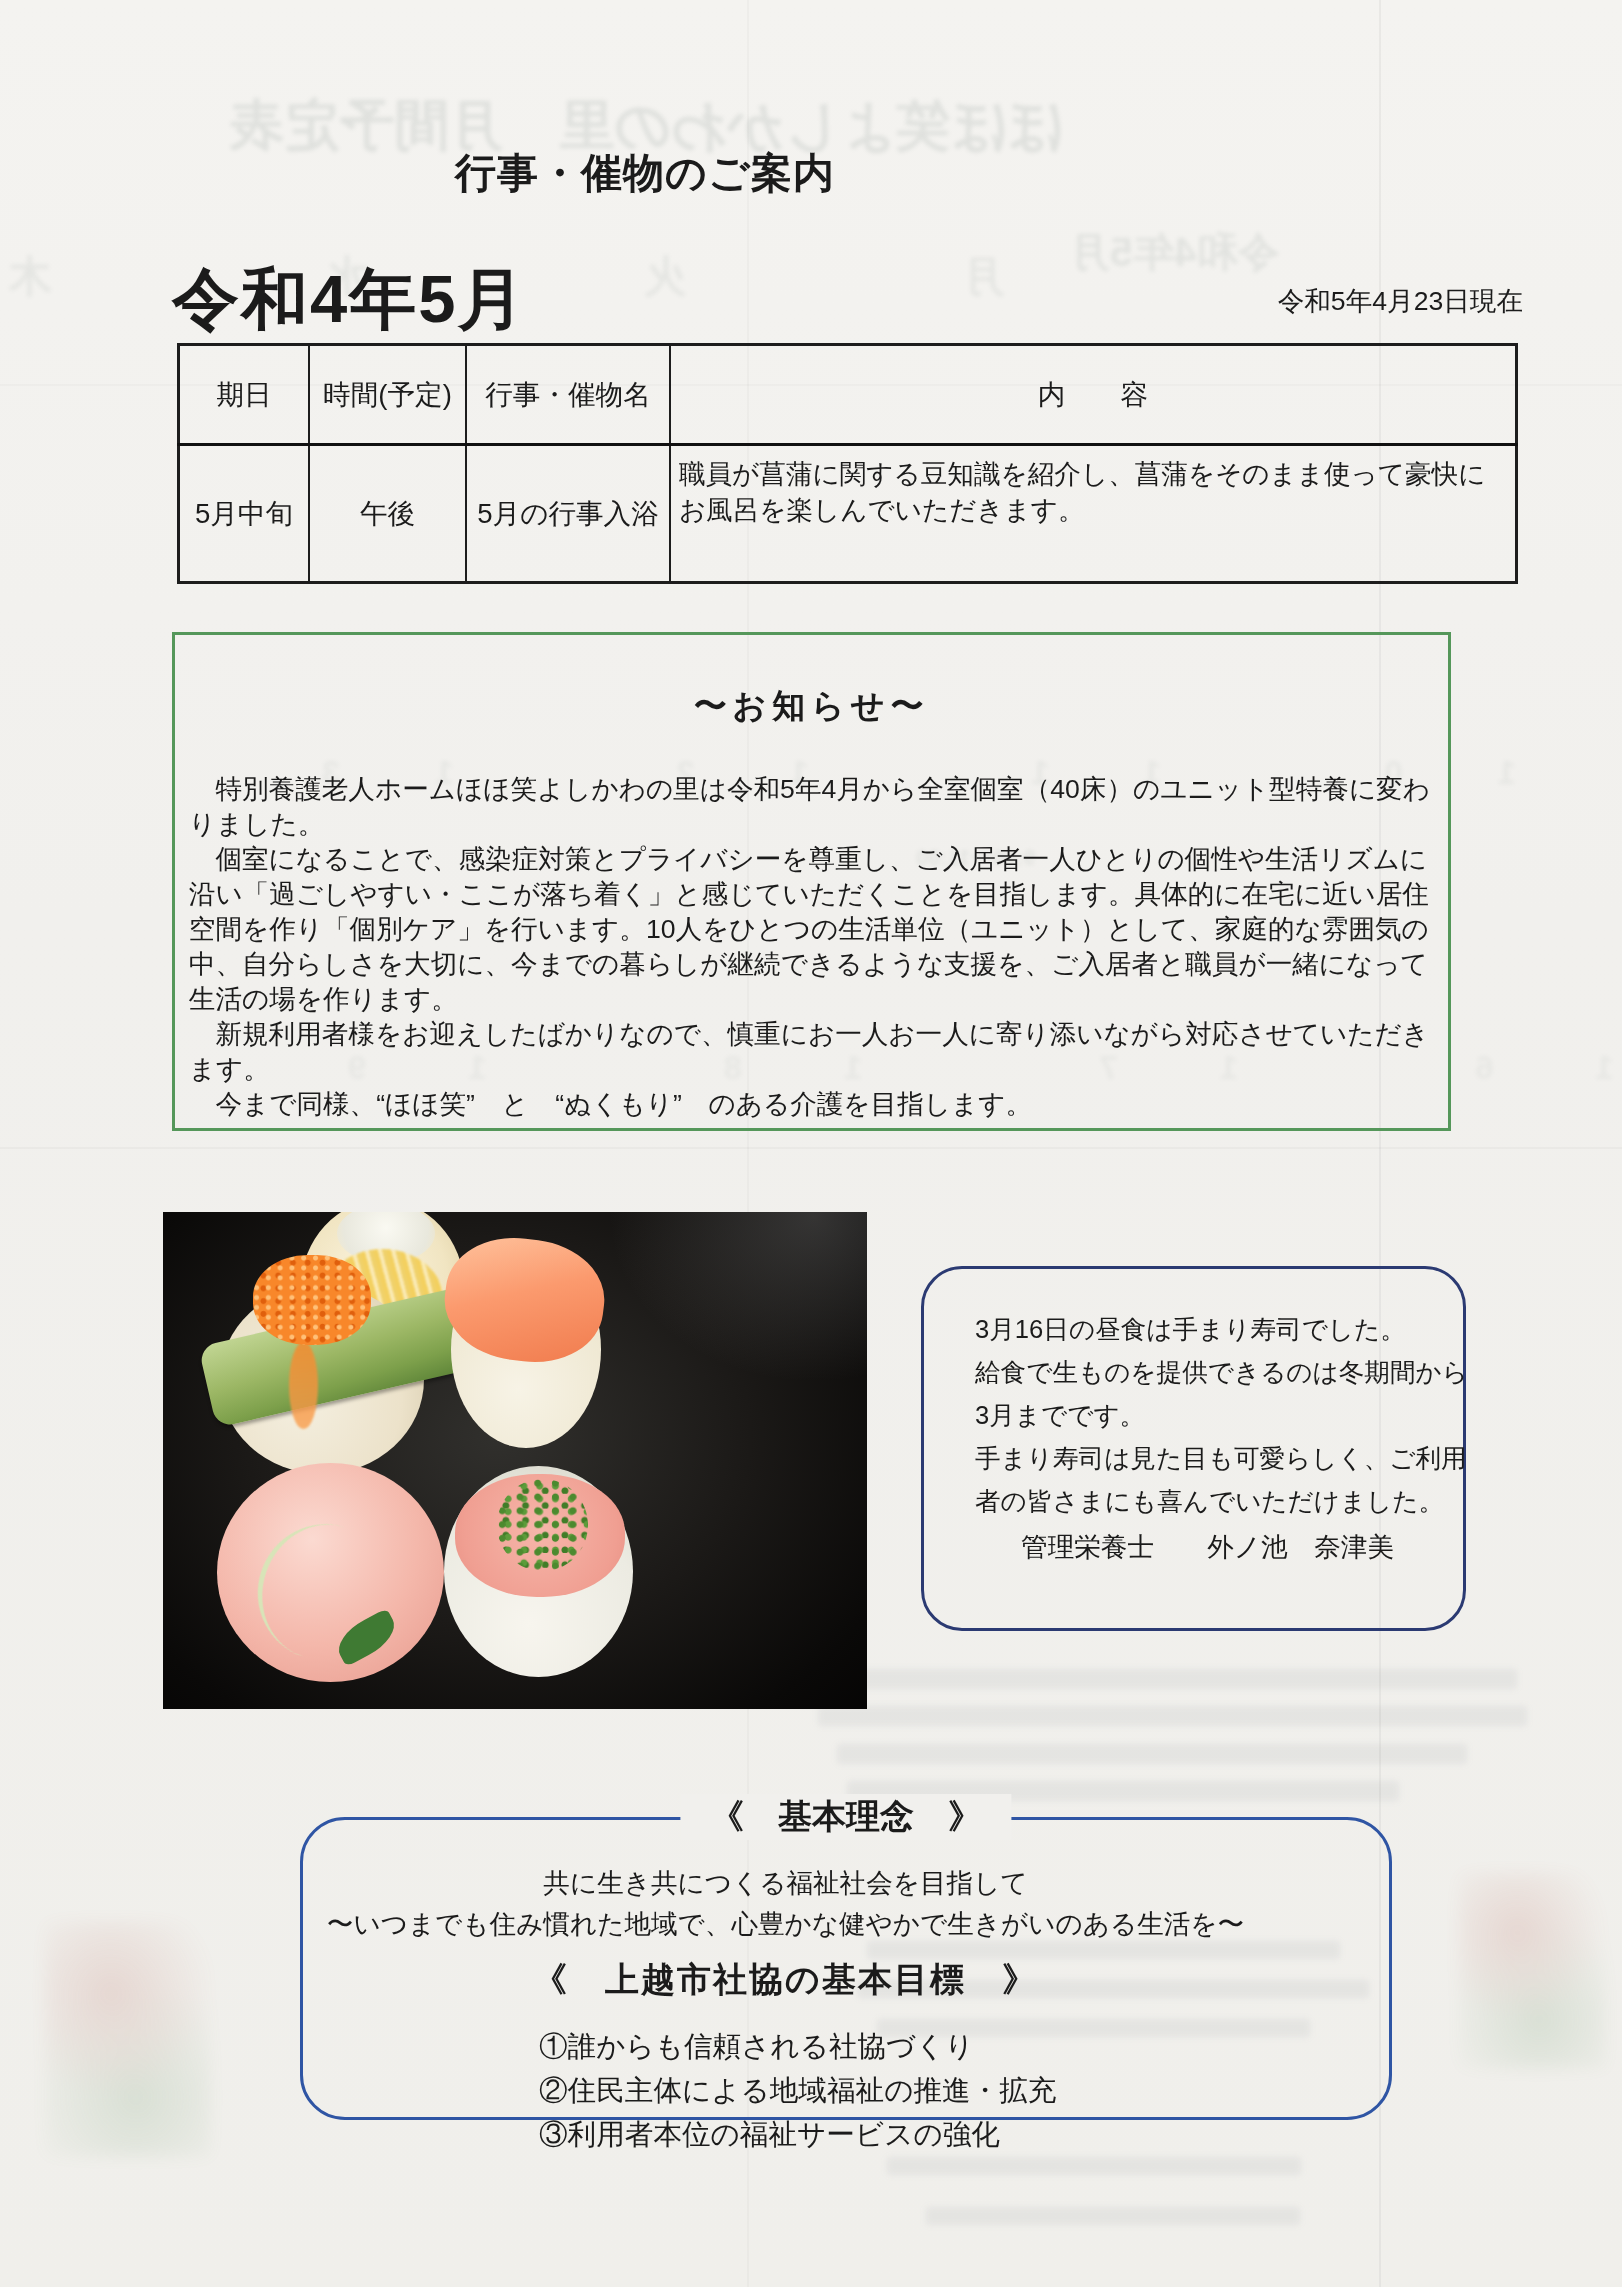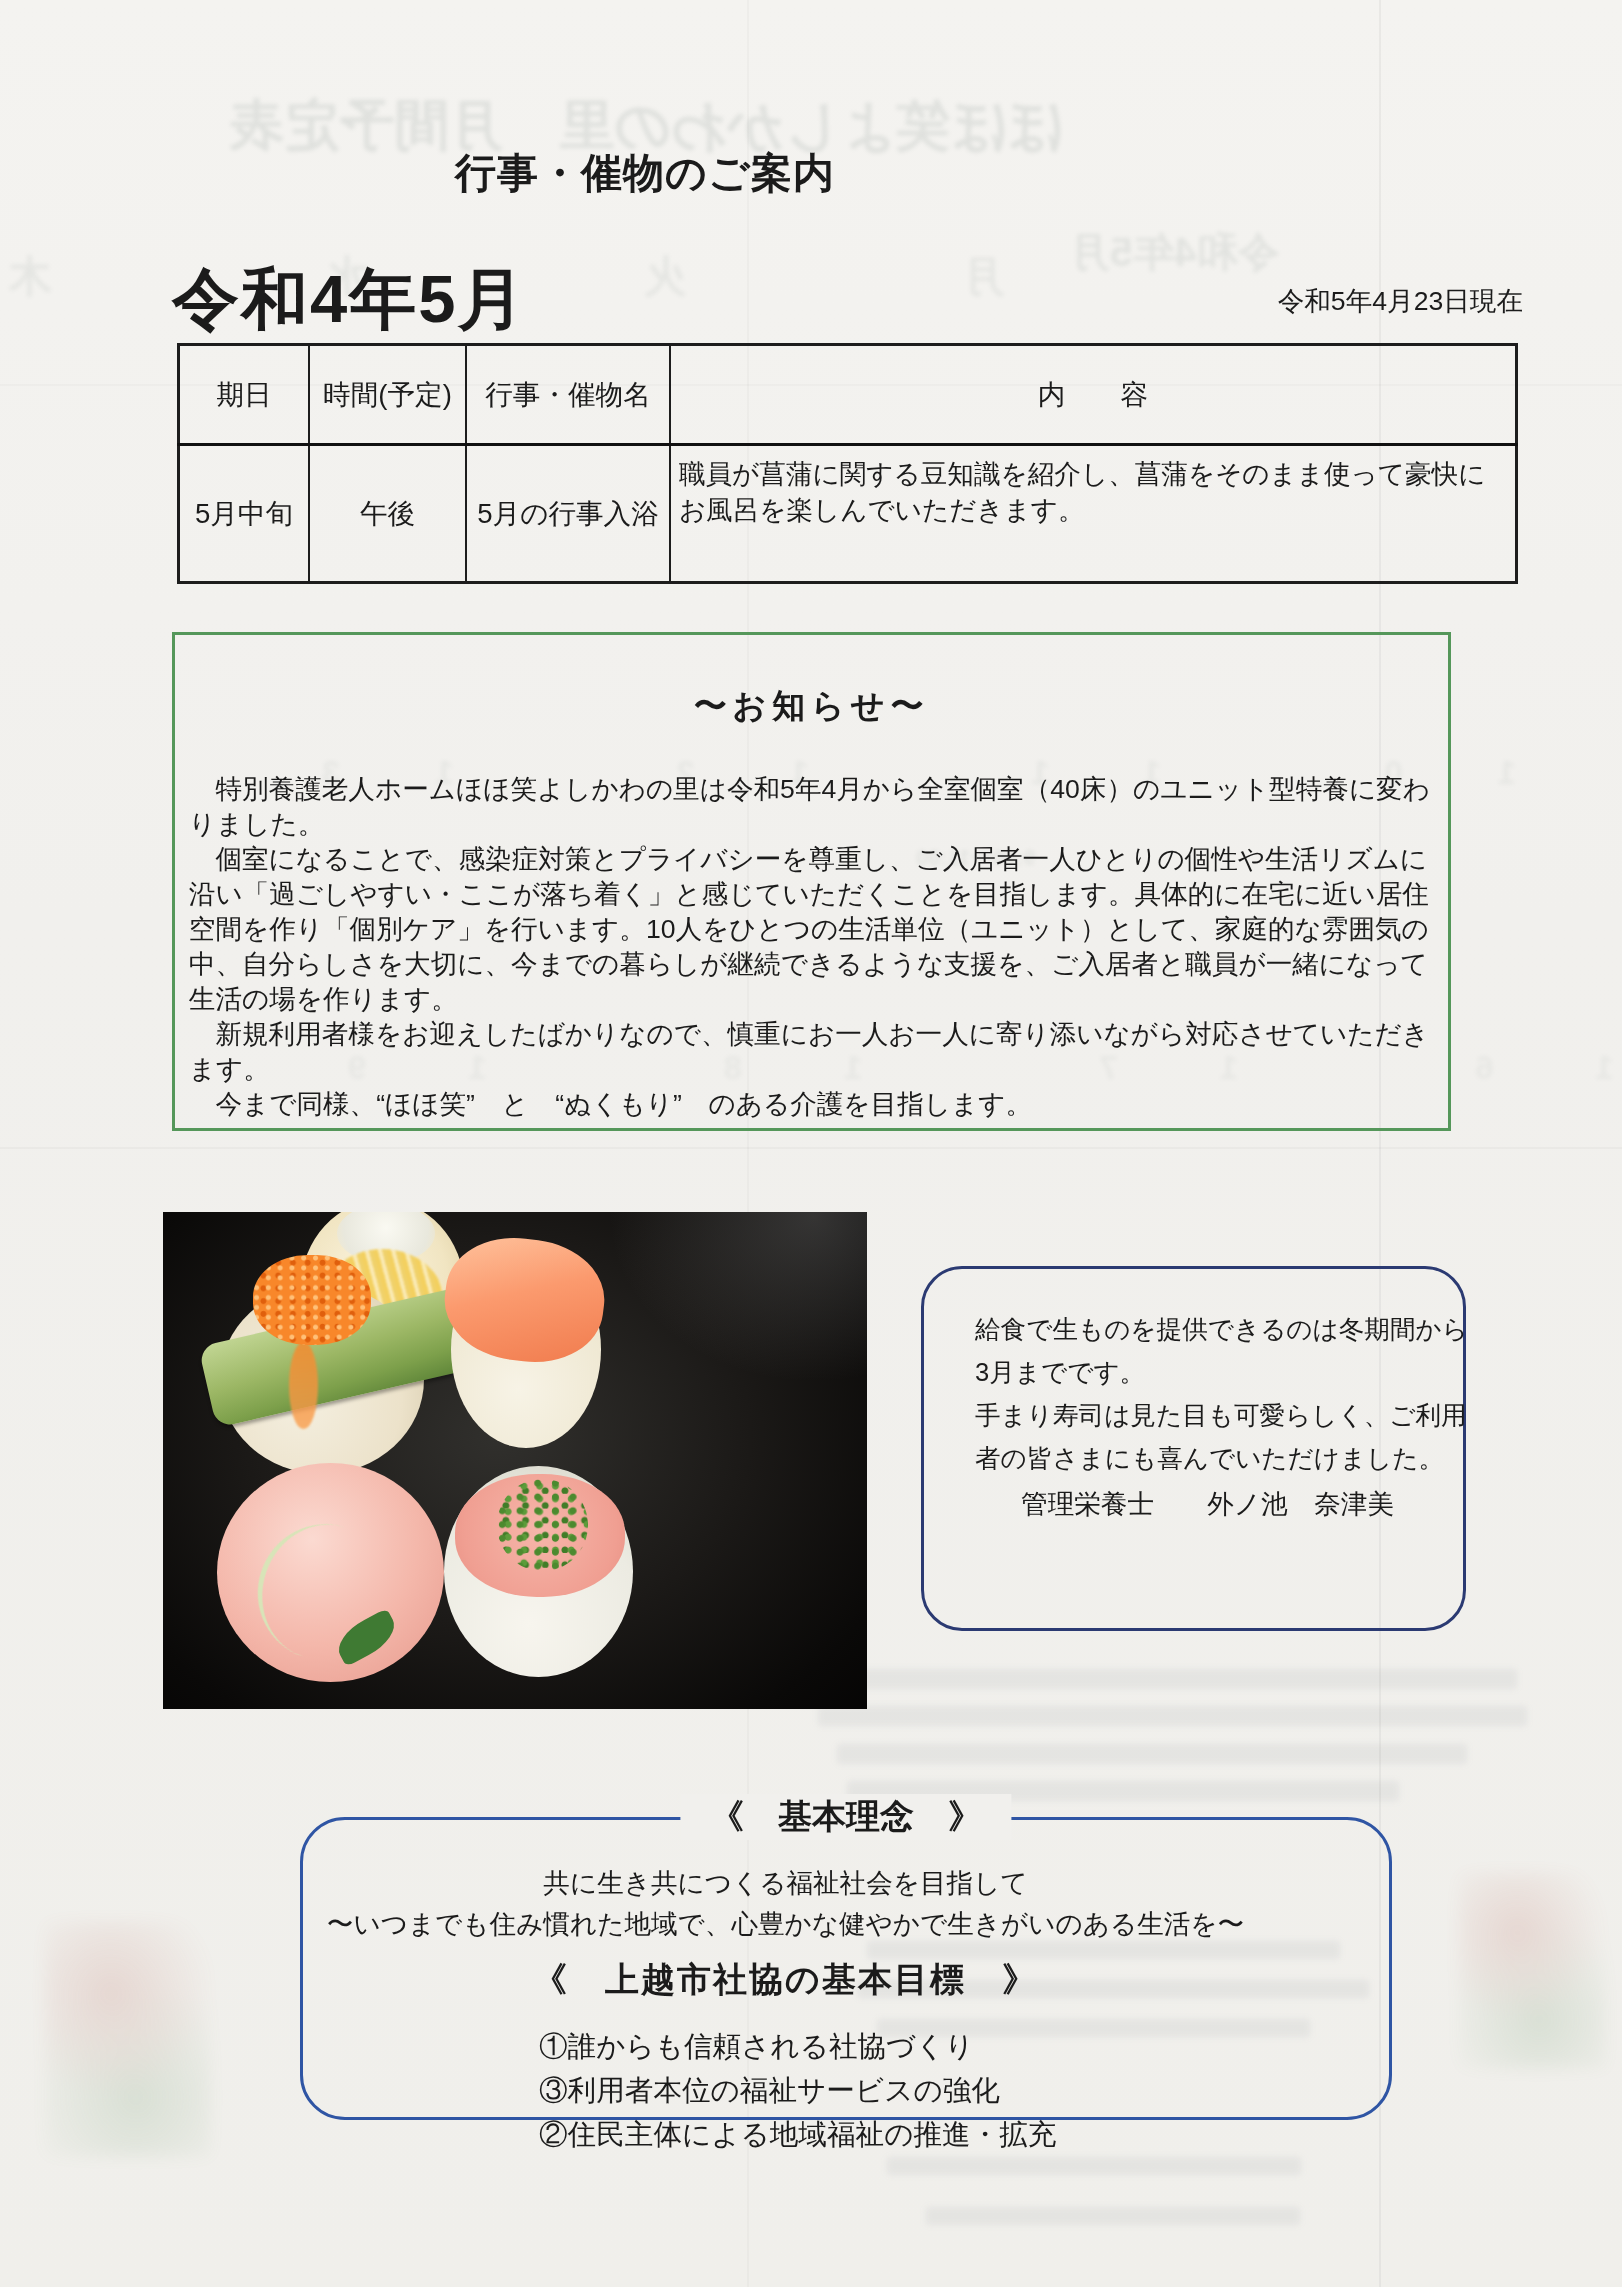--- a/index.html
+++ b/index.html
@@ -186,6 +186,7 @@
 
   <div class="note-box">
     <div class="note-text">
+      <p>3月16日の昼食は手まり寿司でした。</p>
       <p>給食で生ものを提供できるのは冬期間から3月までです。</p>
       <p>手まり寿司は見た目も可愛らしく、ご利用者の皆さまにも喜んでいただけました。</p>
     </div>

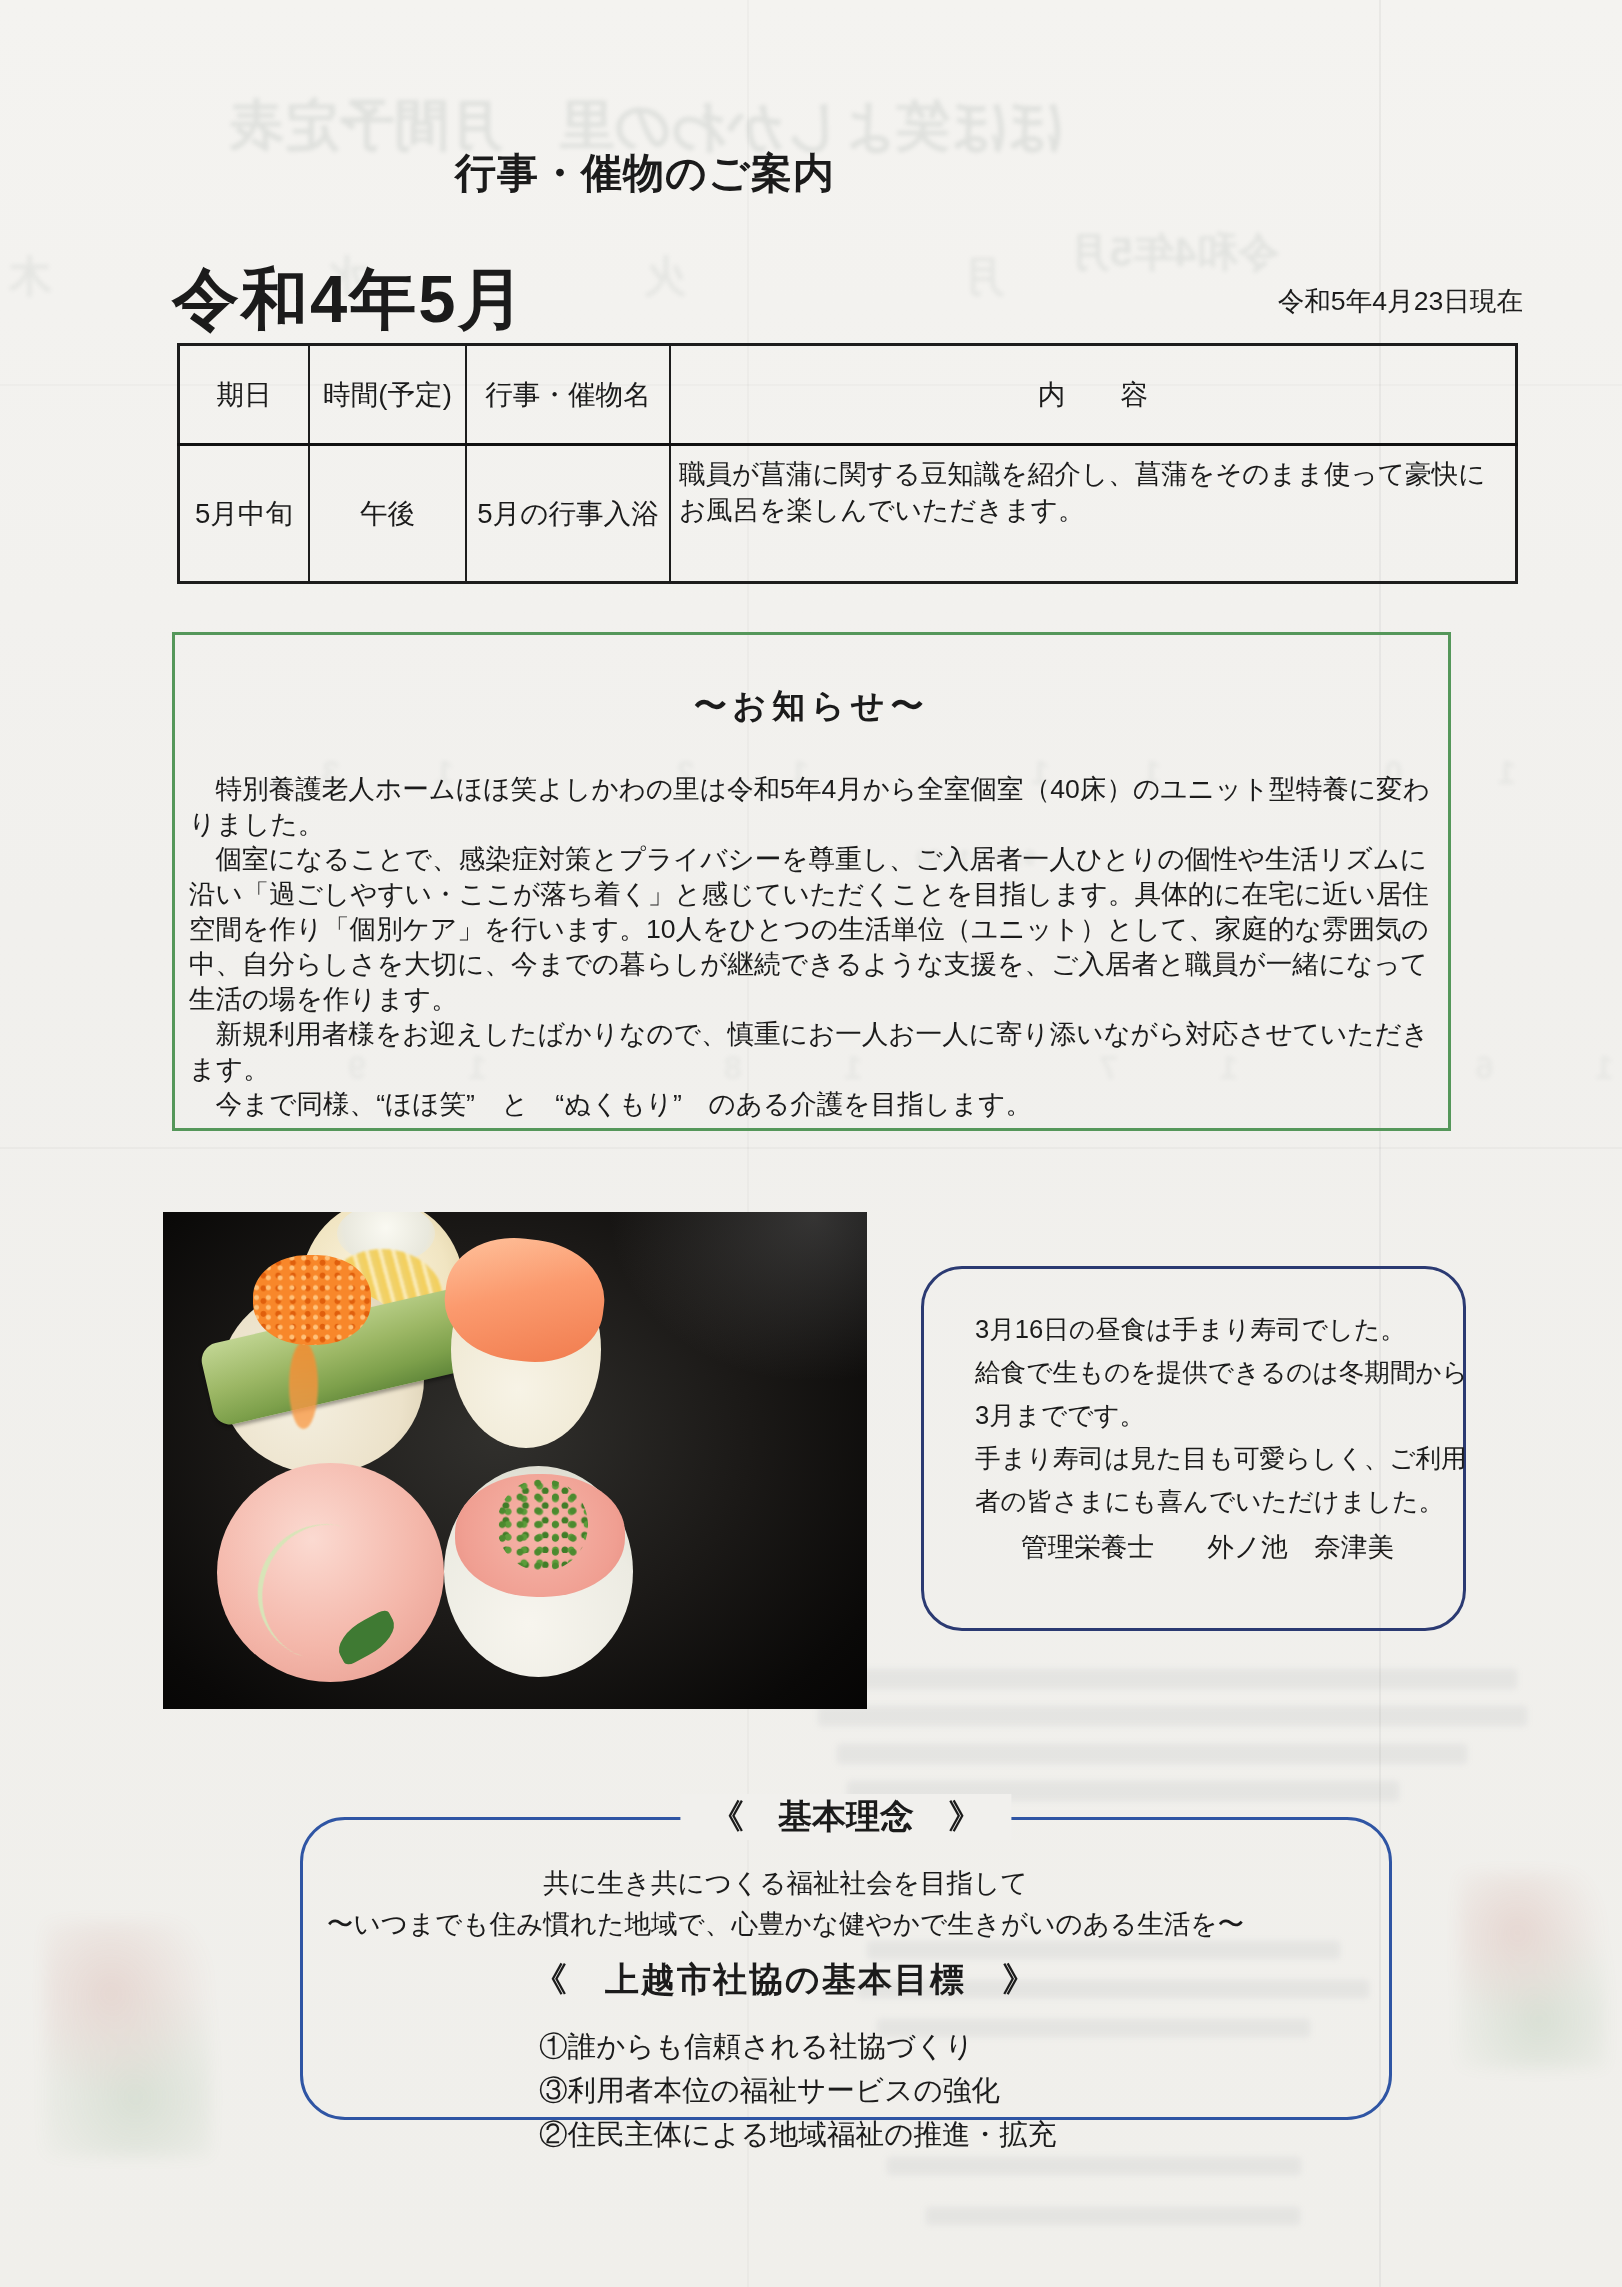--- a/index.html
+++ b/index.html
@@ -201,8 +201,8 @@
       <div class="goals-heading">《　上越市社協の基本目標　》</div>
       <div class="goals">
         <div>①誰からも信頼される社協づくり</div>
+        <div>②住民主体による地域福祉の推進・拡充</div>
         <div>③利用者本位の福祉サービスの強化</div>
-        <div>②住民主体による地域福祉の推進・拡充</div>
       </div>
     </div>
   </div>

